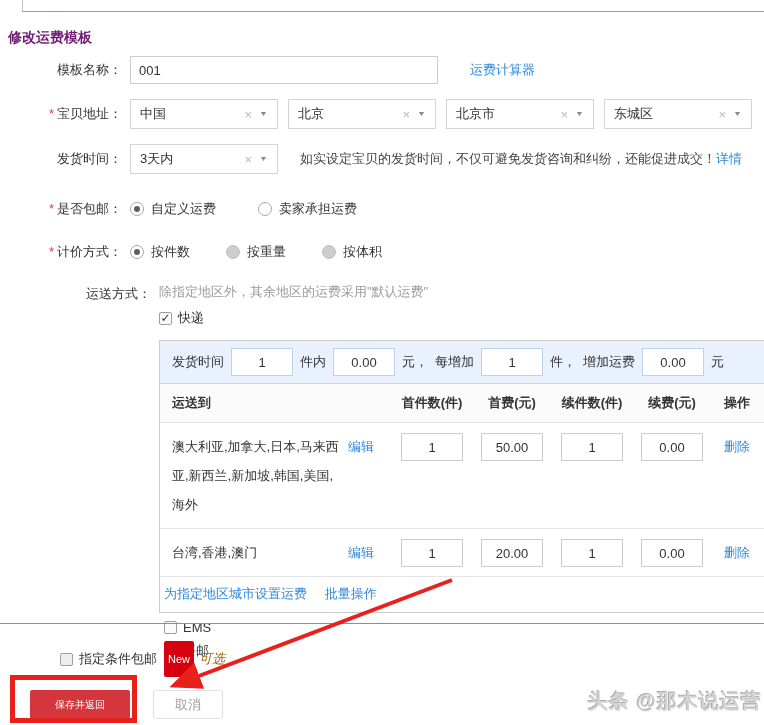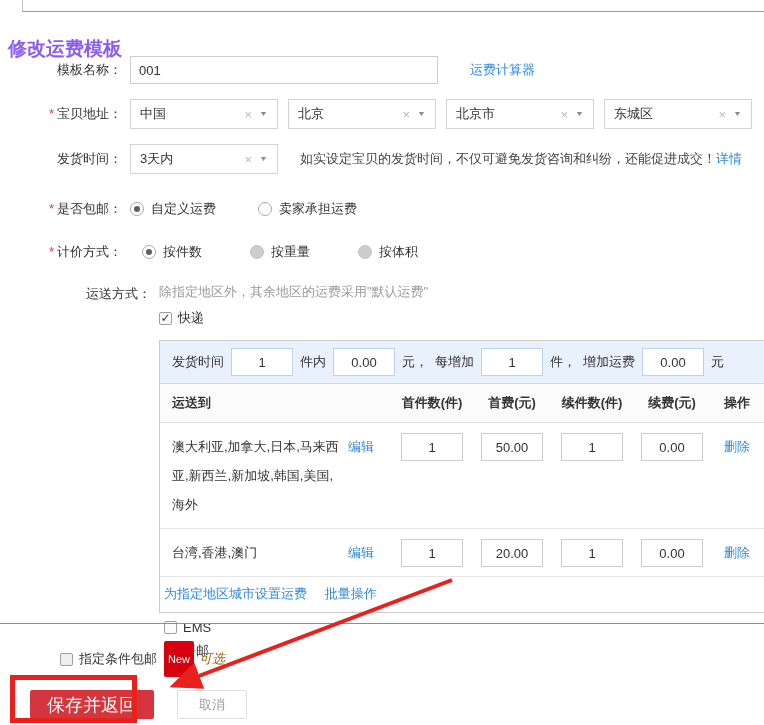--- a/index.html
+++ b/index.html
@@ -11,7 +11,7 @@
   .top-frame { position:absolute; left:22px; top:0; width:742px; height:12px;
     border-left:1px solid #c4c4c4; border-bottom:1px solid #9a9a9a; }
 
-  .page-title { position:absolute; left:8px; top:36px; font-size:19px; font-weight:bold; color:#8b5cf6; }
+  .page-title { position:absolute; left:8px; top:29px; font-size:14px; font-weight:bold; color:#701a75; }
 
   .form { position:absolute; left:0; top:42px; width:764px; }
 

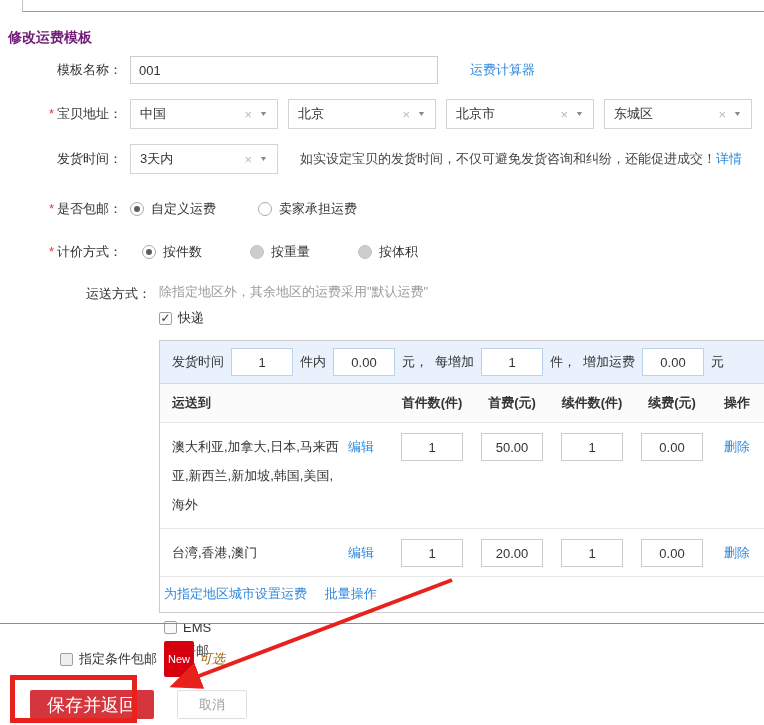--- a/index.html
+++ b/index.html
@@ -160,7 +160,7 @@
       </span>
     </div>
 
-    <div class="form-row" style="margin-top:25px;gap:12px;">
+    <div class="form-row" style="margin-top:25px;">
       <div class="form-label" style="line-height:16px;">
         <span class="req">*</span><span>计价方式：</span>
       </div>

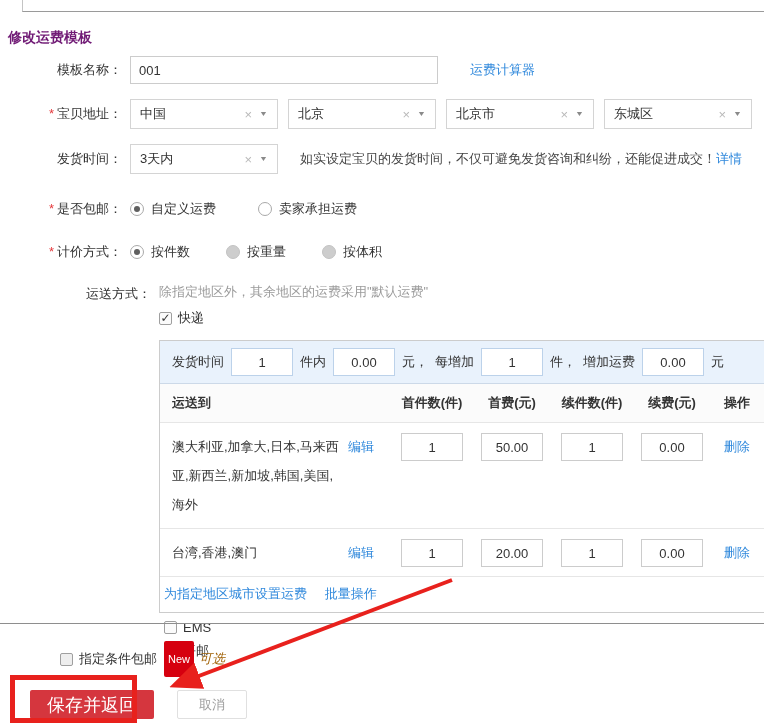--- a/index.html
+++ b/index.html
@@ -79,8 +79,8 @@
   .optional { font-style:italic; color:#a16207; }
 
   .footer { position:absolute; left:30px; top:690px; display:flex; align-items:center; }
-  .btn-save { height:29px; padding:0 17px; background:#d5363e; color:#fff; border:none; border-radius:2px;
-    font-size:18px; font-family:inherit; cursor:pointer; }
+  .btn-save { height:29px; padding:0 25px; background:#d5363e; color:#fff; border:none; border-radius:2px;
+    font-size:10px; font-family:inherit; cursor:pointer; }
   .btn-cancel { height:29px; width:70px; margin-left:23px; background:#fff; color:#9c9c9c;
     border:1px solid #e0e0e0; border-radius:2px; font-size:13px; font-family:inherit; cursor:pointer; }
 

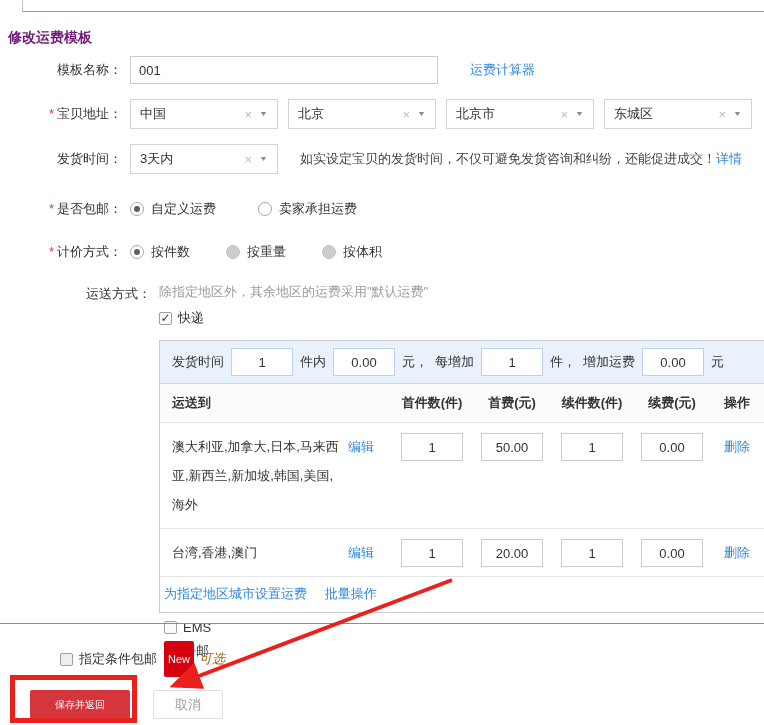--- a/index.html
+++ b/index.html
@@ -274,6 +274,7 @@
     <line x1="452" y1="580" x2="175" y2="685" stroke="#e8211d" stroke-width="4" marker-end="url(#ah)"></line>
   </svg>
 
+  <div class="watermark">头条 @那木说运营</div>
 </div>
 
 </body></html>

